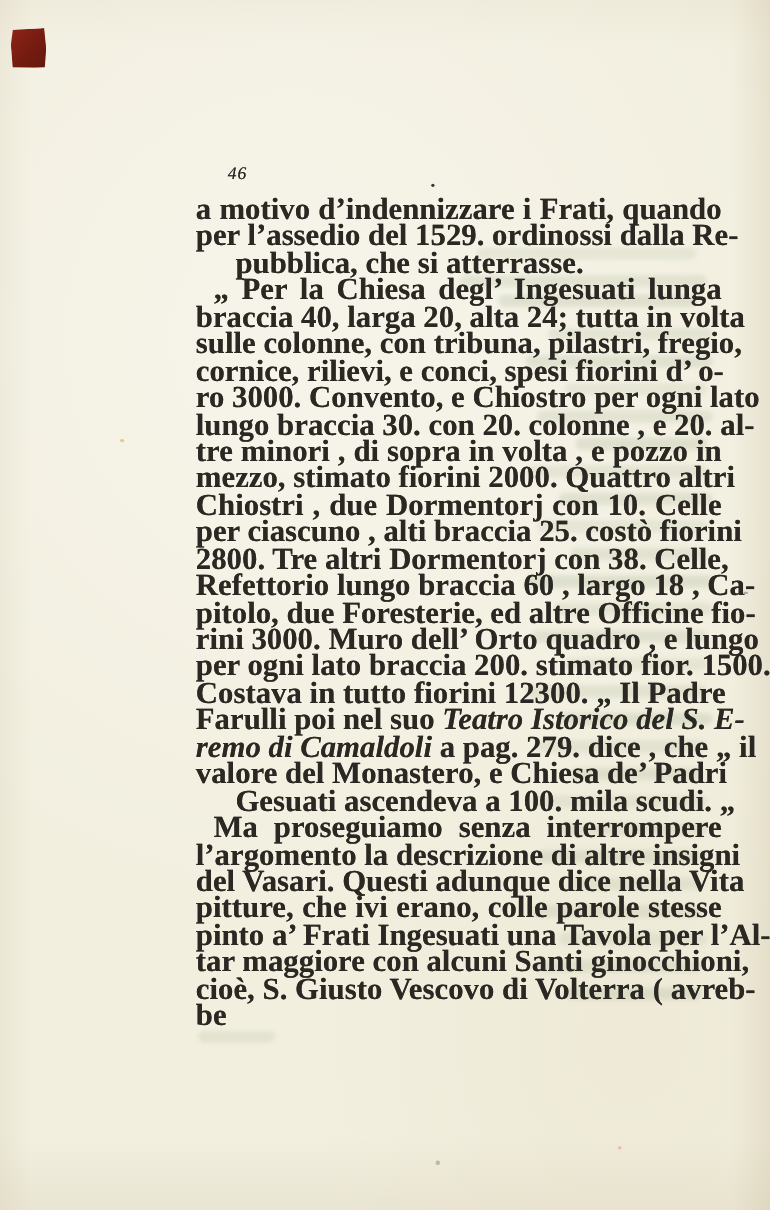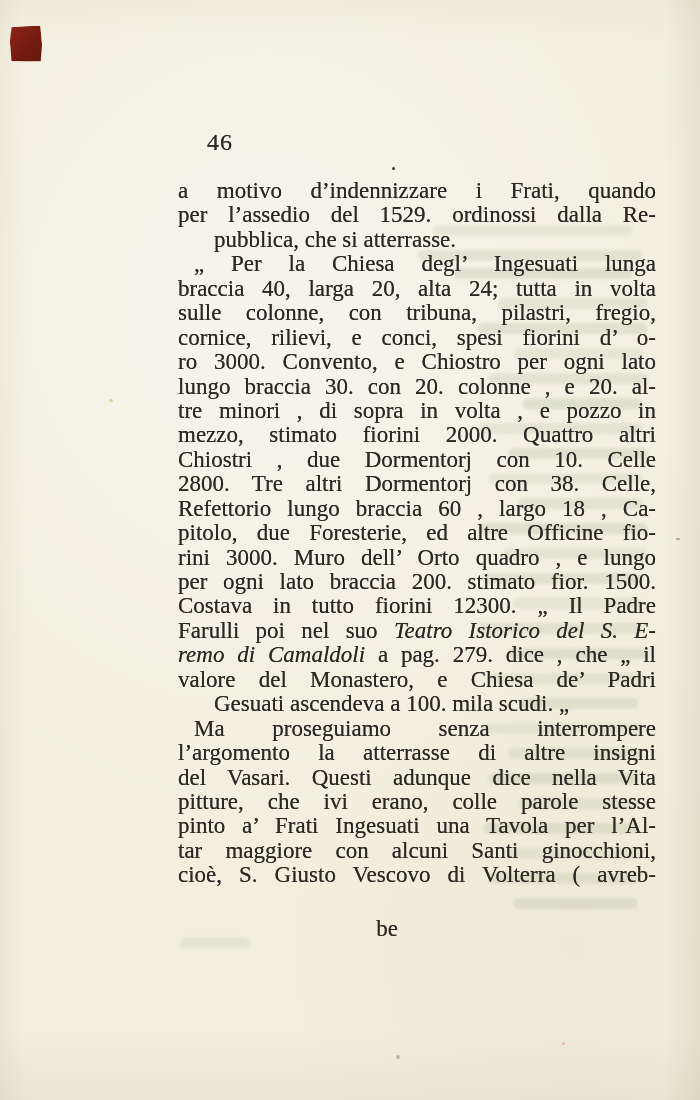--- a/index.html
+++ b/index.html
@@ -37,11 +37,12 @@
   }
   
   .pageno {
-    position: absolute; left: 207px; top: 129px;
-    font-size: 24px; color: #2b2823;
+    position: absolute; left: 207px; top: 150px;
+    font-size: 16px; color: #2b2823;
     letter-spacing: 1px;
     z-index: 2;
     text-shadow: 0 0 0.5px rgba(43,40,35,0.75);
+    font-style: italic;
   }
   .inkdot {
     position: absolute; left: 392px; top: 167px;

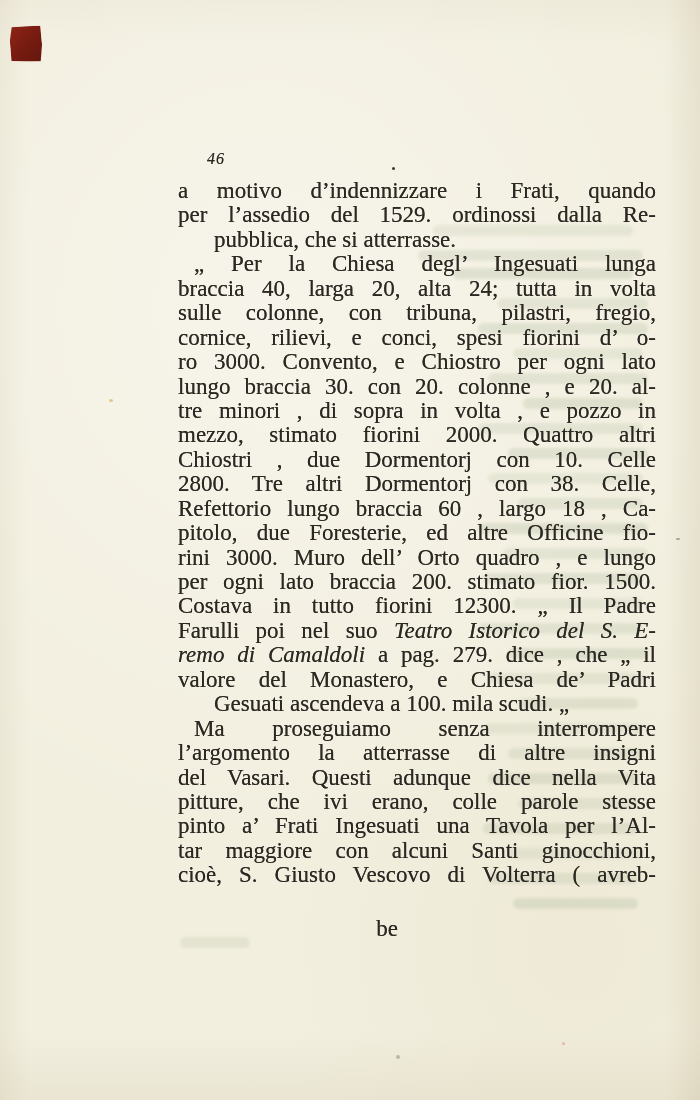--- a/index.html
+++ b/index.html
@@ -54,8 +54,9 @@
     width: 478px;
     z-index: 2;
     color: #2b2823;
-    font-size: 23px;
+    font-size: 28px;
     text-shadow: 0 0 0.5px rgba(43,40,35,0.75);
+    font-weight: bold;
   }
   .textblock .line {
     line-height: 24.45px;

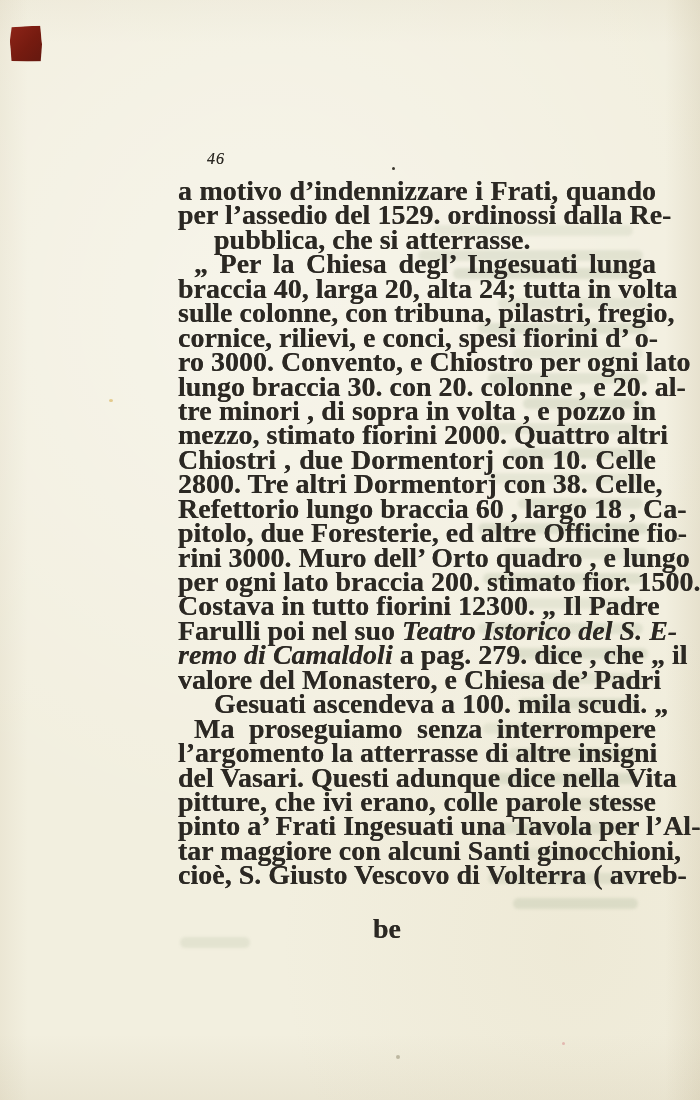--- a/index.html
+++ b/index.html
@@ -147,6 +147,7 @@
       <div class="line"><span>tre minori , di sopra in volta , e pozzo in</span></div>
       <div class="line"><span>mezzo, stimato fiorini 2000. Quattro altri</span></div>
       <div class="line"><span>Chiostri , due Dormentorj con 10. Celle</span></div>
+      <div class="line"><span>per ciascuno , alti braccia 25. costò fiorini</span></div>
       <div class="line"><span>2800. Tre altri Dormentorj con 38. Celle,</span></div>
       <div class="line"><span>Refettorio lungo braccia 60 , largo 18 , Ca-</span></div>
       <div class="line"><span>pitolo, due Foresterie, ed altre Officine fio-</span></div>

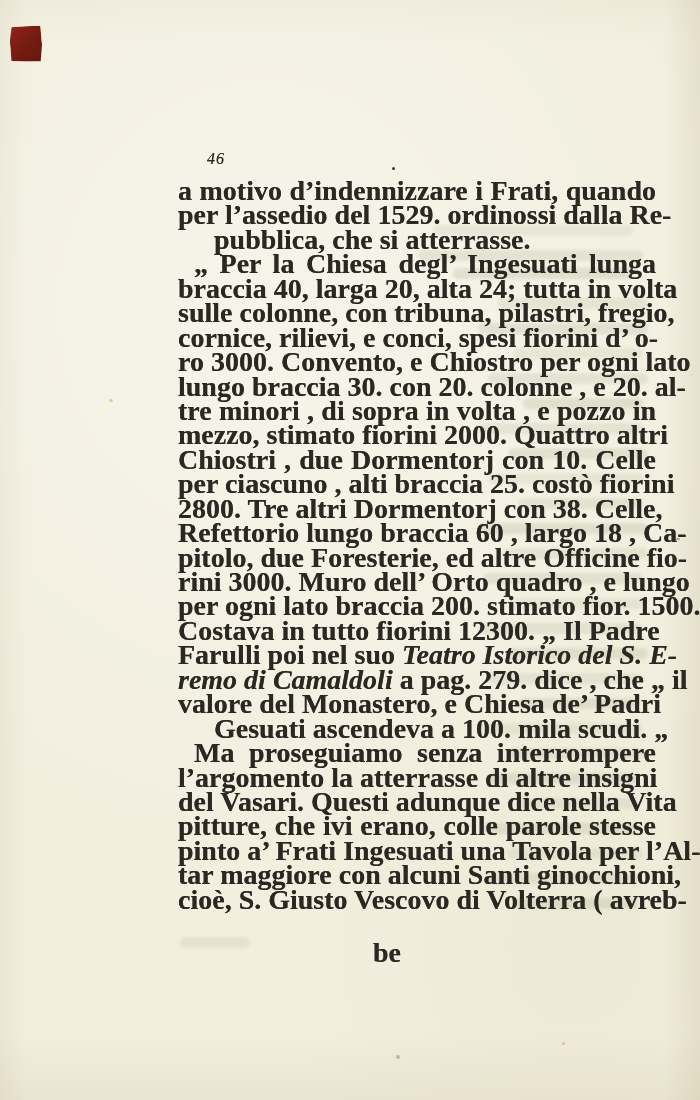--- a/index.html
+++ b/index.html
@@ -159,7 +159,7 @@
       <div class="line"><span>valore del Monastero, e Chiesa de’ Padri</span></div>
       <div class="line noj"><span>Gesuati ascendeva a 100. mila scudi. „</span></div>
       <div class="line ind"><span>Ma proseguiamo senza interrompere</span></div>
-      <div class="line"><span>l’argomento la atterrasse di altre insigni</span></div>
+      <div class="line"><span>l’argomento la descrizione di altre insigni</span></div>
       <div class="line"><span>del Vasari. Questi adunque dice nella Vita</span></div>
       <div class="line"><span>pitture, che ivi erano, colle parole stesse</span></div>
       <div class="line"><span>pinto a’ Frati Ingesuati una Tavola per l’Al-</span></div>

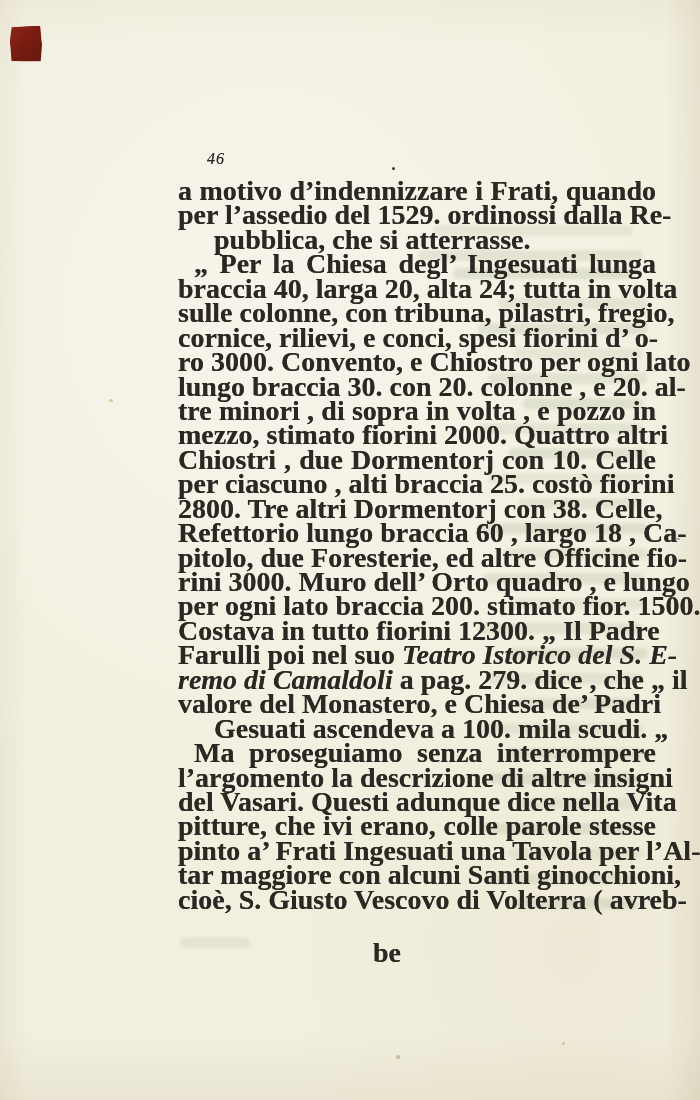--- a/index.html
+++ b/index.html
@@ -70,9 +70,8 @@
   .textblock .it { font-style: italic; margin-top: 40px; }
   .catchword {
     line-height: 24.45px; height: 24.45px;
-    text-align: center;
+    text-align: left;
     padding-right: 60px;
-    margin-top: 29px;
   }
   
   .redmark {

